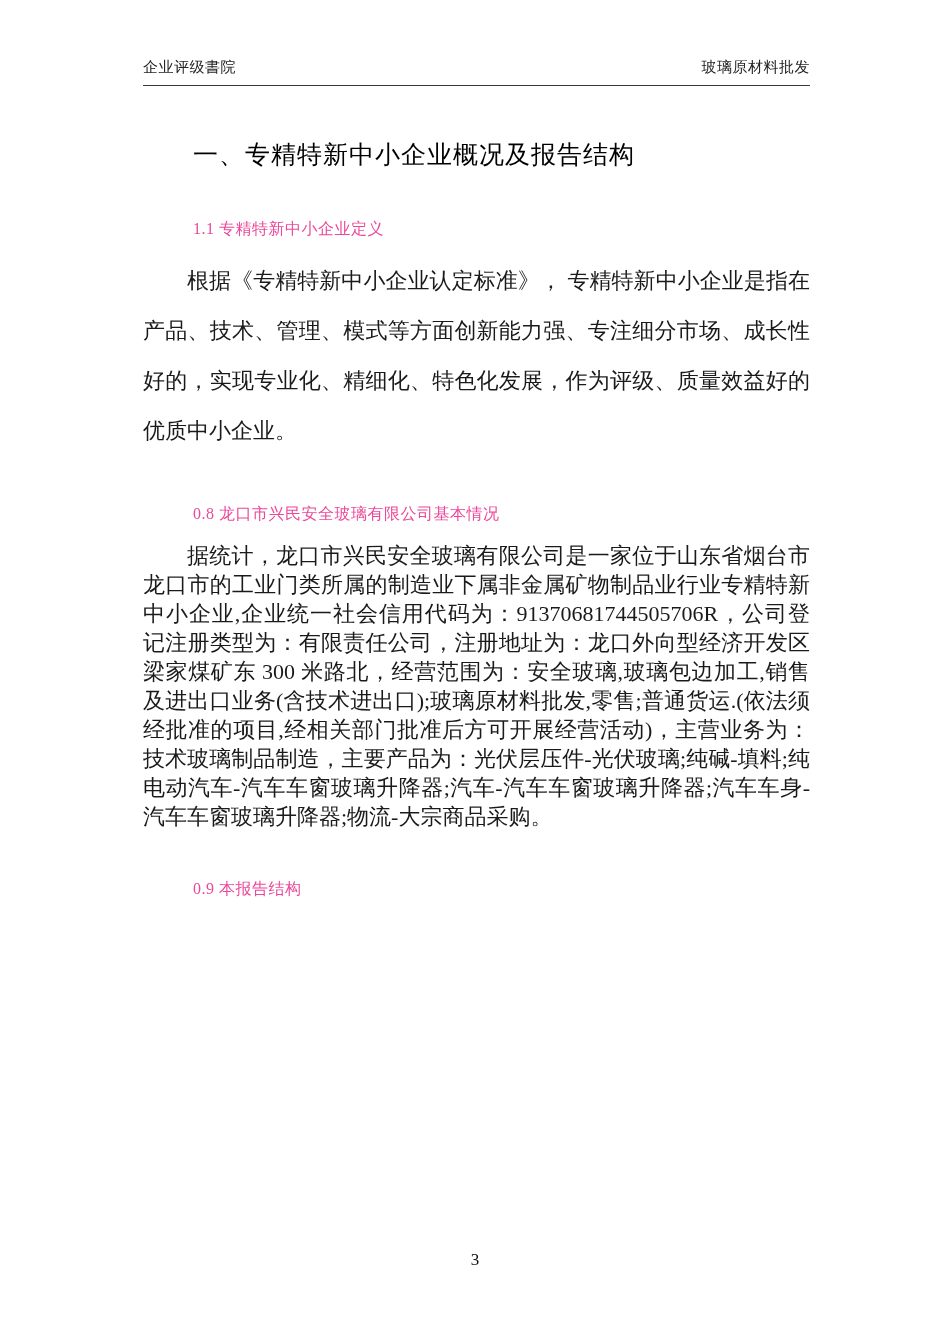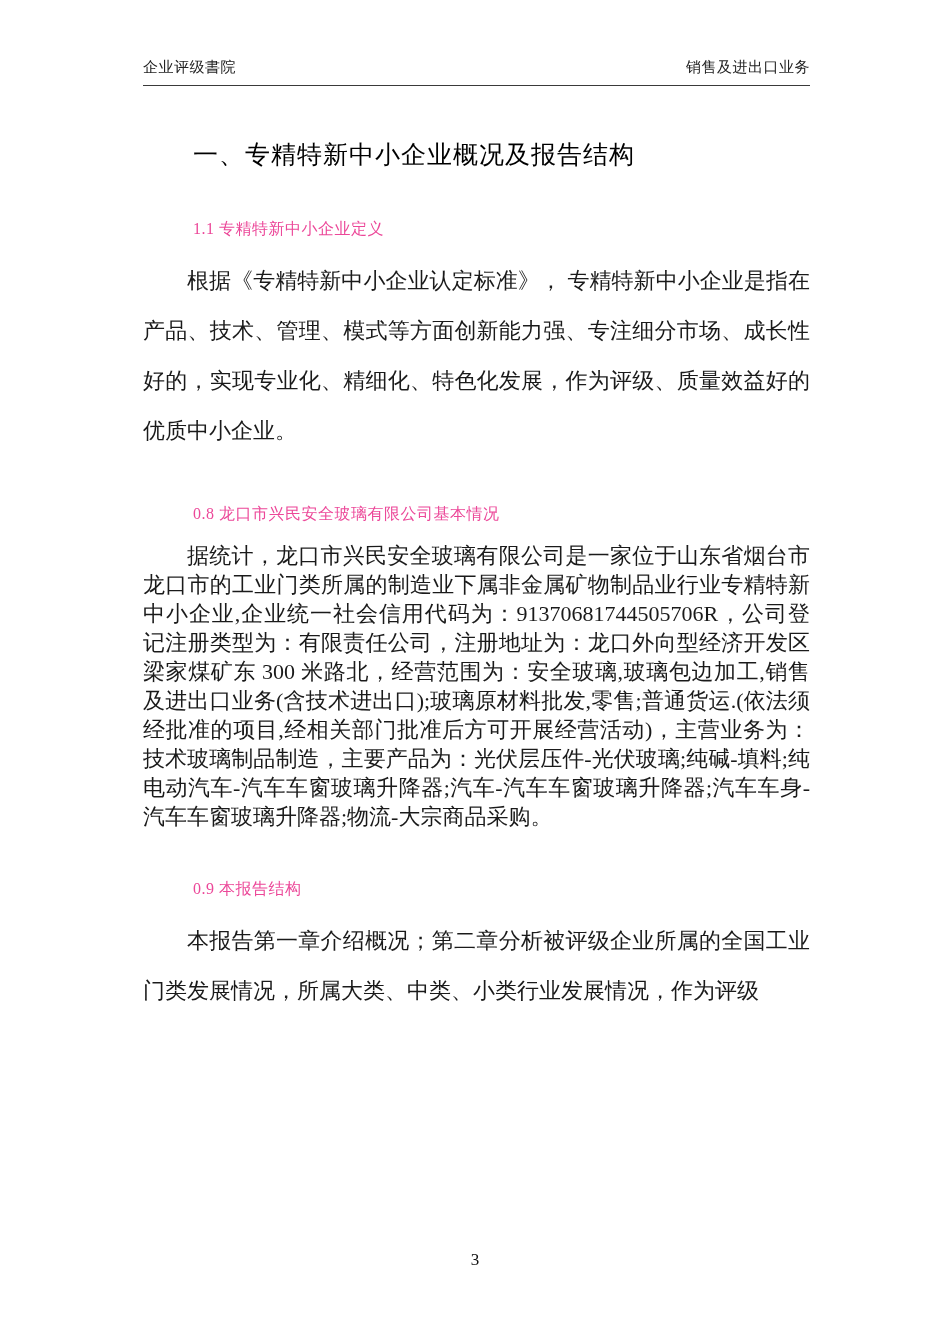--- a/index.html
+++ b/index.html
@@ -78,7 +78,7 @@
 
   <header class="doc-header">
     <span>企业评级書院</span>
-    <span>销售及进出口业务</span>
+    <span>玻璃原材料批发</span>
   </header>
 
   <div class="header-rule"></div>

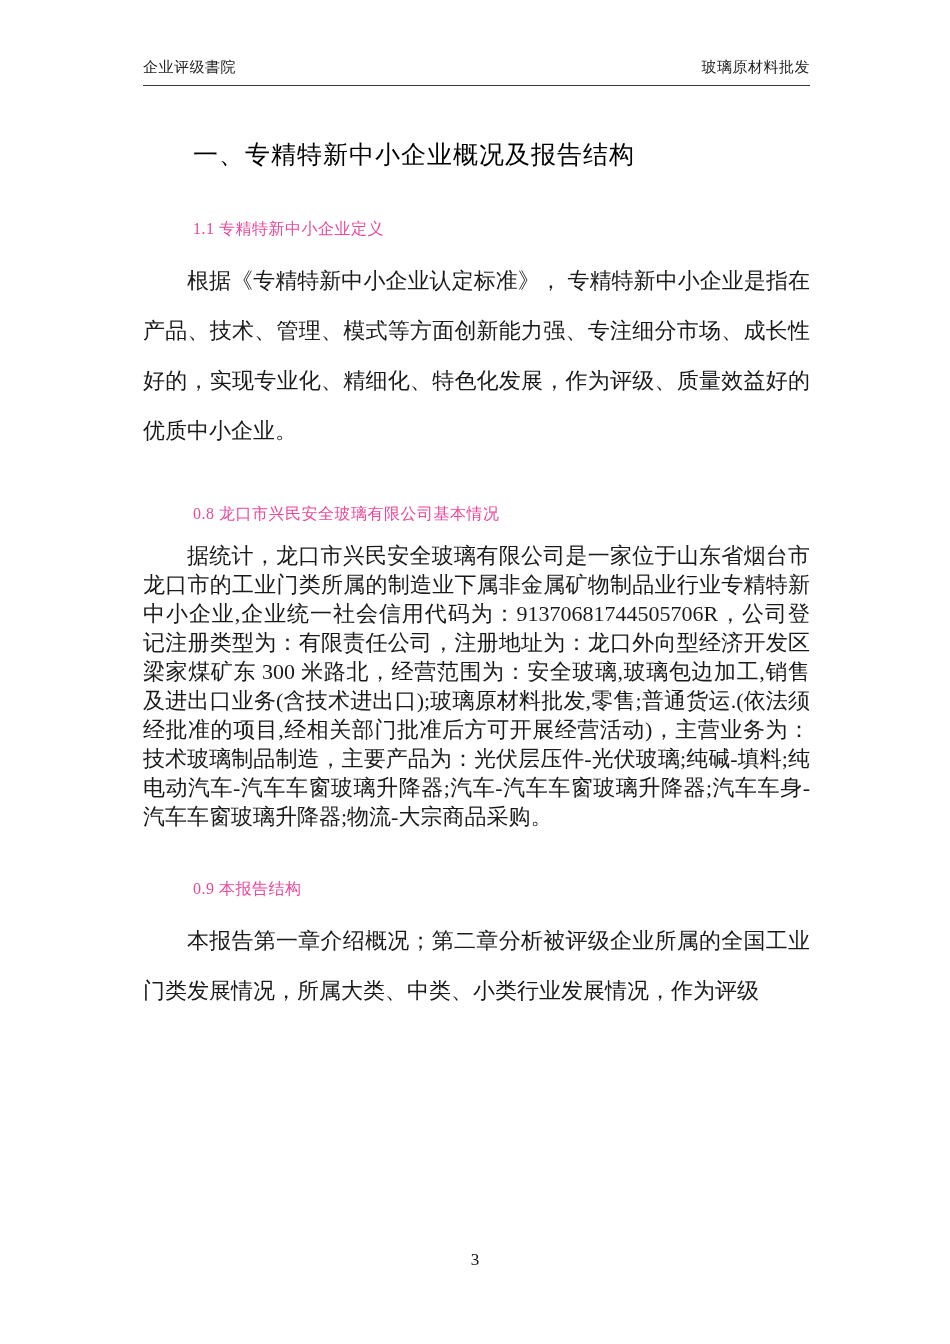--- a/index.html
+++ b/index.html
@@ -97,7 +97,6 @@
 
     <h2 class="section-heading">0.9 本报告结构</h2>
 
-    <p class="body-paragraph">本报告第一章介绍概况；第二章分析被评级企业所属的全国工业门类发展情况，所属大类、中类、小类行业发展情况，作为评级</p>
 
   </main>
 

